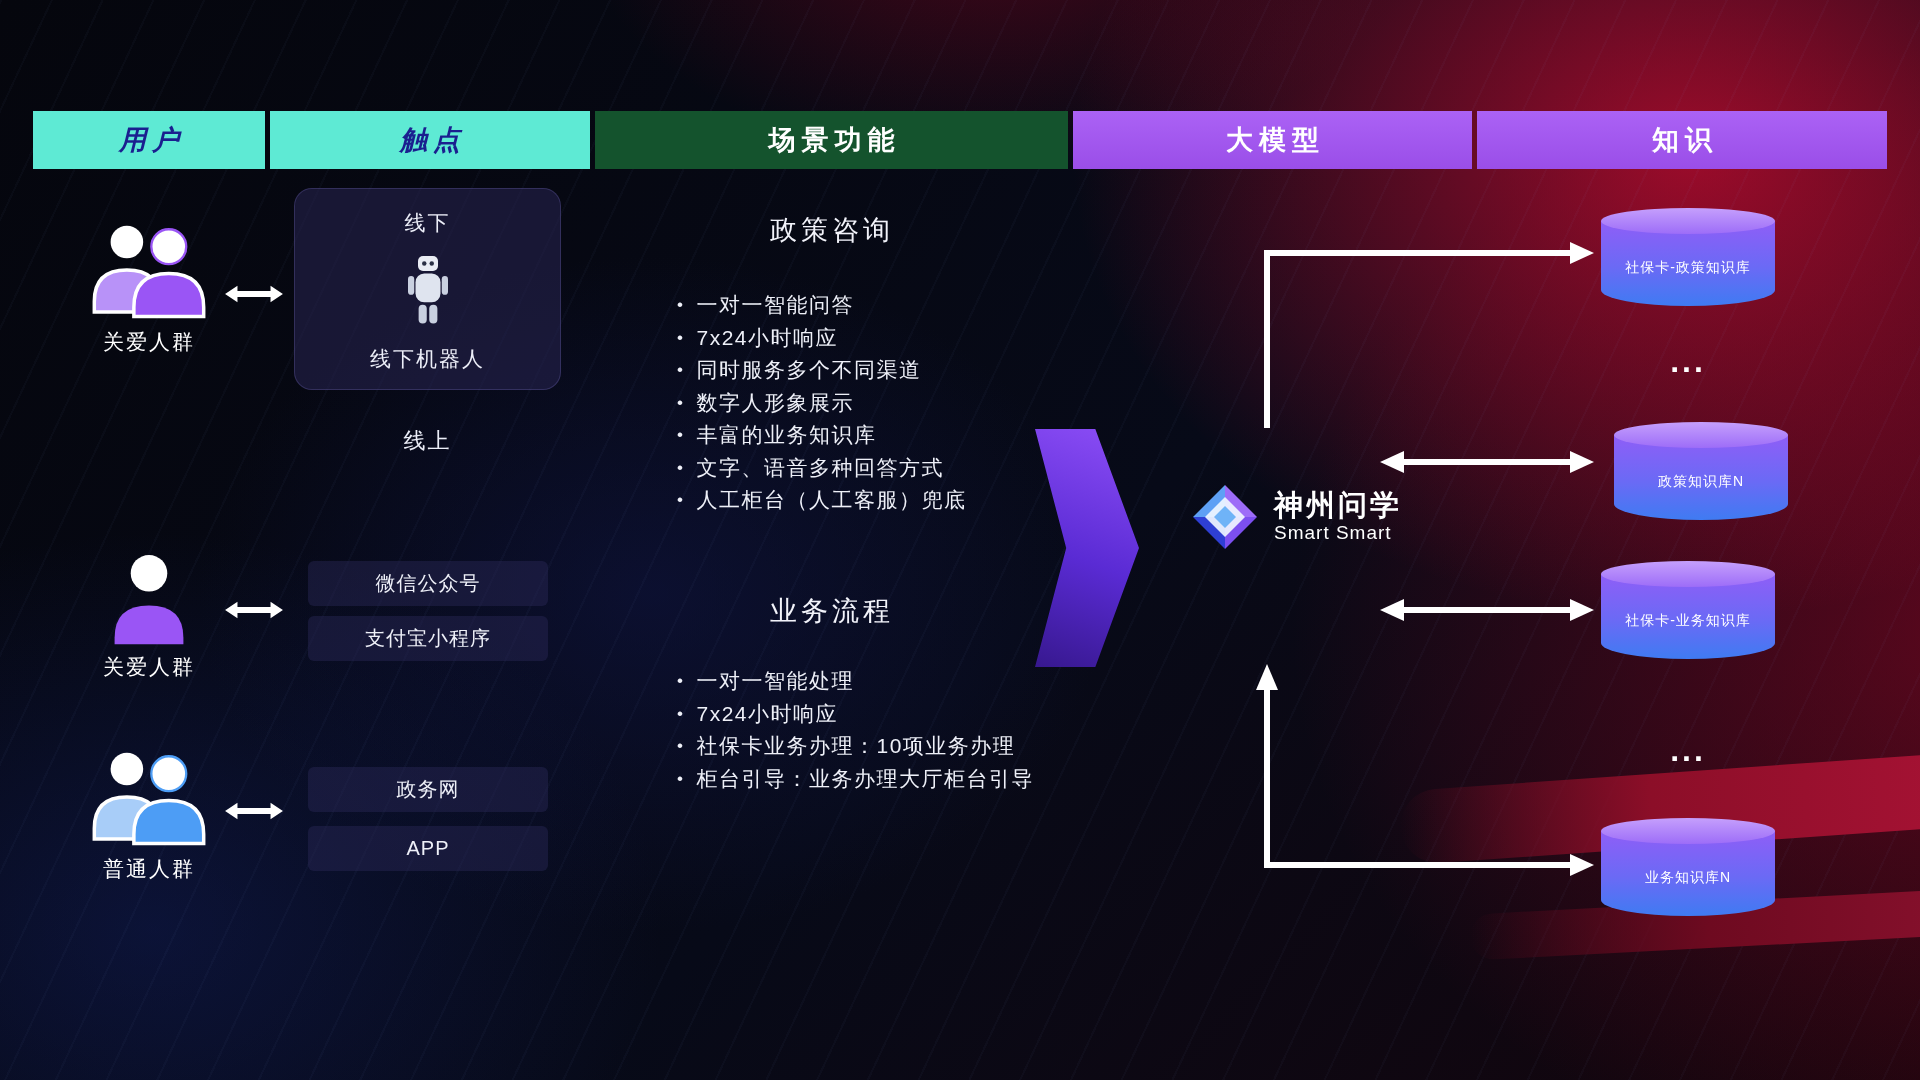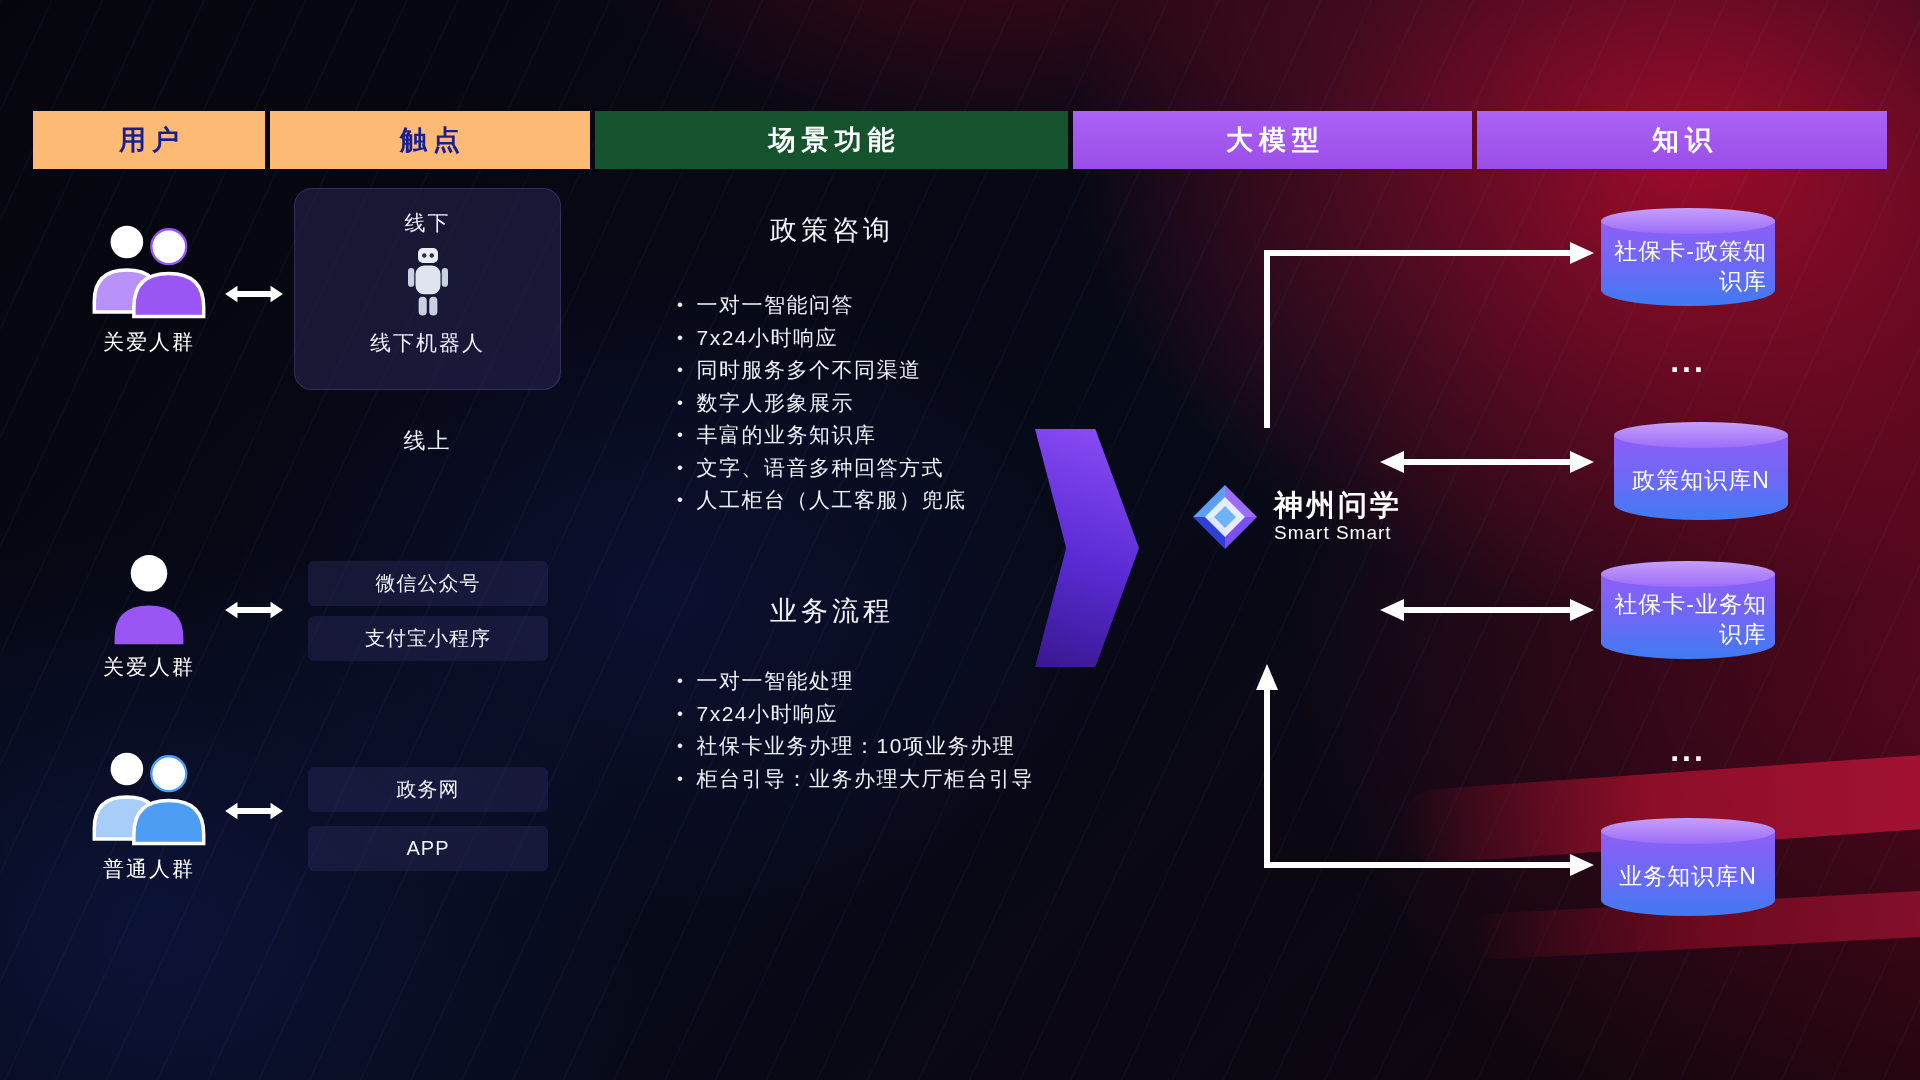--- a/index.html
+++ b/index.html
@@ -30,7 +30,7 @@
   
   .hdr { position:absolute; top:111px; height:58px; z-index:6; display:flex; align-items:center; justify-content:center;
          font-size:27px; font-weight:bold; letter-spacing:6px; padding-left:6px; }
-  .hdr.white  { background:#fdba74; color:#1a1f8f; }
+  .hdr.white  { background:#5eead4; color:#1a1f8f;font-style:italic; }
   .hdr.blue   { background:#14532d; color:#ffffff; }
   .hdr.purple { background:linear-gradient(180deg,#ab62f5,#9a4ee8); color:#ffffff; }
   .hdr.h1 { left:33px;   width:232px; }

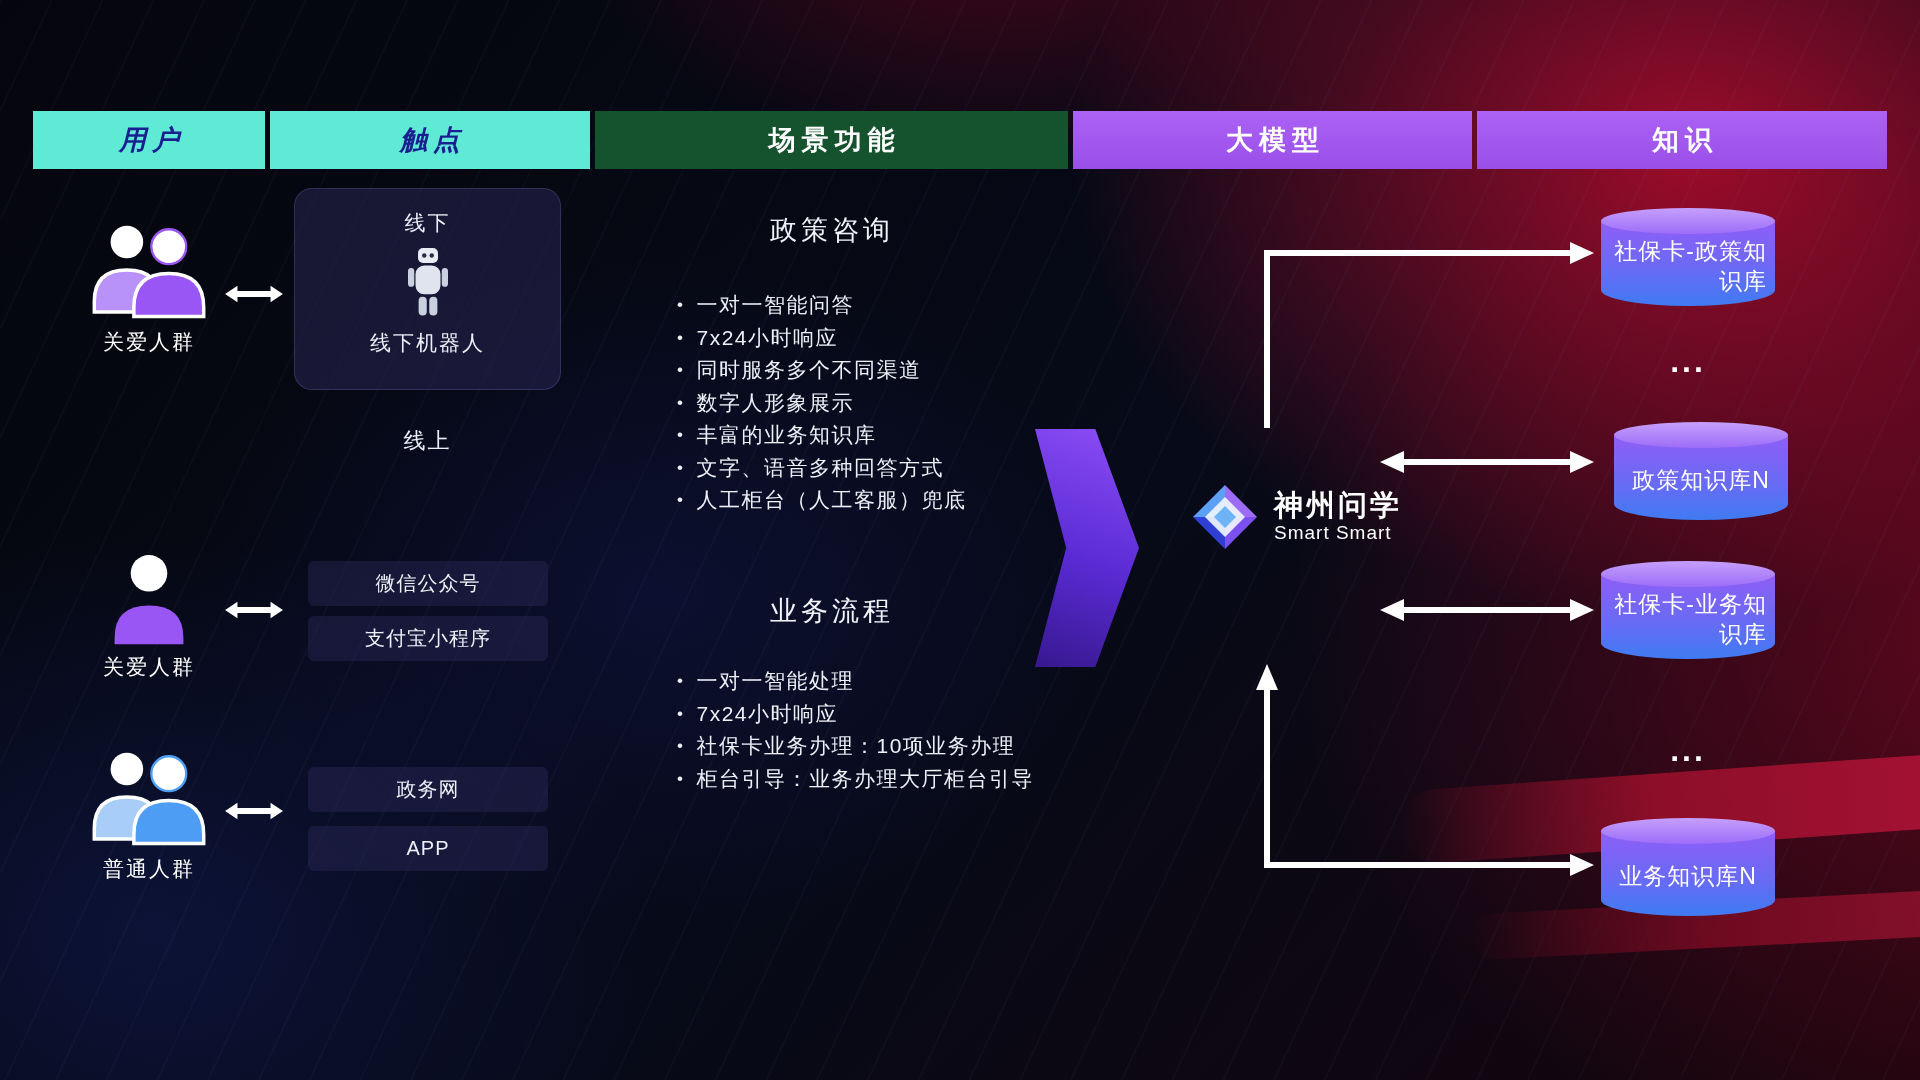--- a/index.html
+++ b/index.html
@@ -52,7 +52,7 @@
   
   .offline-box { position:absolute; left:294px; top:188px; width:267px; height:202px; z-index:6;
     background:rgba(40,36,82,.55); border:1px solid rgba(130,120,210,.25); border-radius:18px;
-    display:flex; flex-direction:column; align-items:center; justify-content:space-between; padding:20px 10px 32px; }
+    display:flex; flex-direction:column; align-items:center; justify-content:space-between; padding:20px 10px 16px; }
   .offline-box .t { color:#eceef8; font-size:21px; letter-spacing:2px; }
   .online-title { position:absolute; left:294px; width:267px; top:426px; z-index:6; text-align:center;
     color:#eceef8; font-size:22px; letter-spacing:2px; }

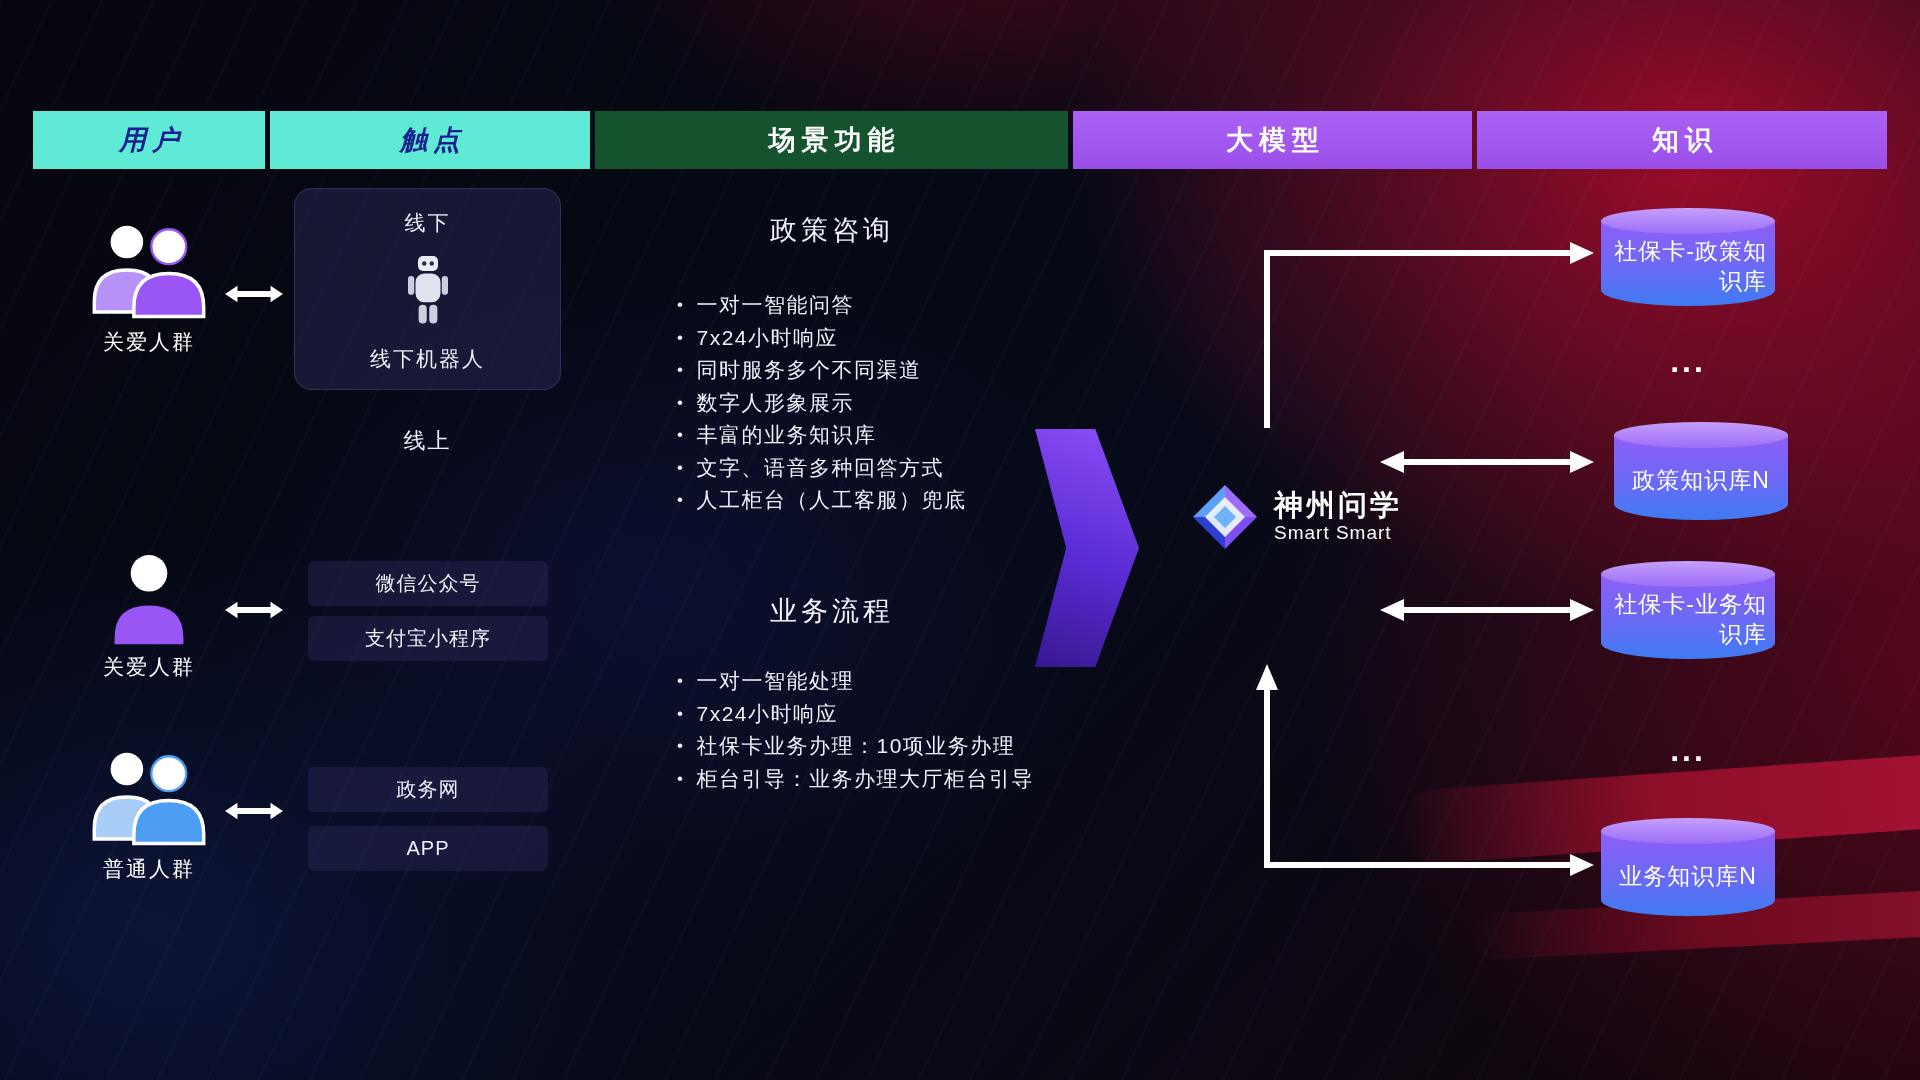--- a/index.html
+++ b/index.html
@@ -89,7 +89,7 @@
   .db .cap { position:absolute; top:0; left:0; width:174px; height:26px; border-radius:50%;
     background:linear-gradient(180deg,#c59ffc,#9d6df8); }
   .db .lbl { position:absolute; top:24px; left:8px; right:8px; bottom:4px; display:flex; align-items:center;
-    justify-content:center; text-align:right; color:#fff; font-size:23px; line-height:1.3; letter-spacing:1px; }
+    justify-content:center; text-align:right; color:#fff; font-size:14px; line-height:1.3; letter-spacing:1px; }
   .db1 { top:208px; } .db2 { top:422px;margin-left:13px; } .db3 { top:561px; } .db4 { top:818px; }
   .dots { position:absolute; left:1601px; width:174px; z-index:6; text-align:center;
     color:#fff; font-size:32px; font-weight:bold; line-height:38px; letter-spacing:3px; }

